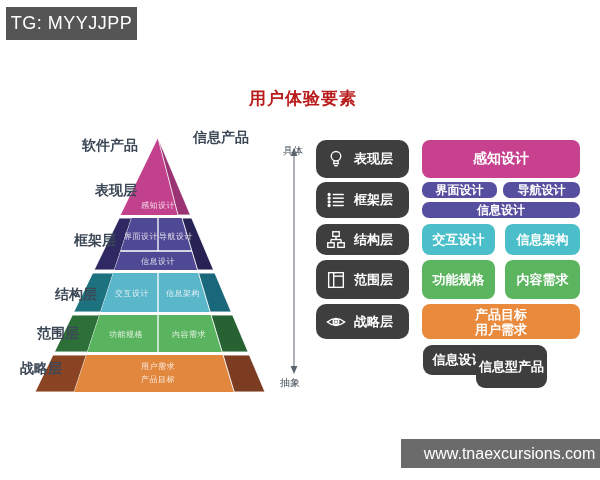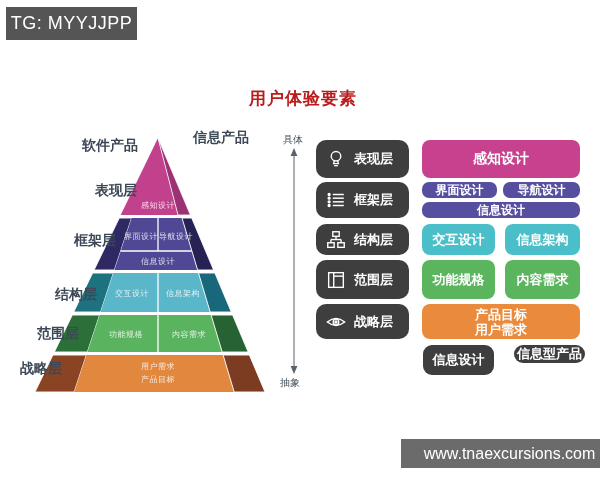--- a/index.html
+++ b/index.html
@@ -110,7 +110,7 @@
   <div class="pyr-text" style="left:158px;top:366px">用户需求</div>
   <div class="pyr-text" style="left:158px;top:379px">产品目标</div>
 
-  <div class="axis-label" style="left:283px;top:133px">具体</div>
+  <div class="axis-label" style="left:283px;top:144px">具体</div>
   <svg style="position:absolute;left:287px;top:146px" width="14" height="230" viewBox="0 0 14 230">
     <line x1="7" y1="9" x2="7" y2="221" stroke="#5a626c" stroke-width="1"></line>
     <polygon points="7,2 3.6,10 10.4,10" fill="#5a626c"></polygon>

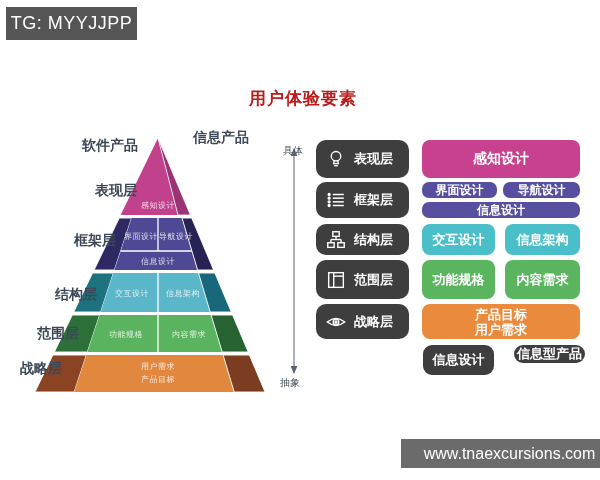--- a/index.html
+++ b/index.html
@@ -195,7 +195,7 @@
   </div>
 
   <div class="pill product" style="left:423px;top:345px;width:71px;height:30px">信息设计</div>
-  <div class="pill product" style="left:514px;top:345px;width:71px;height:18px">信息型产品</div>
+  <div class="pill product" style="left:476px;top:345px;width:71px;height:43px">信息型产品</div>
 
 </div>
 

